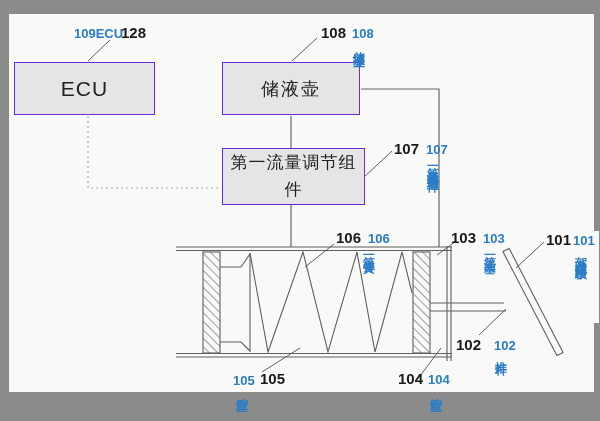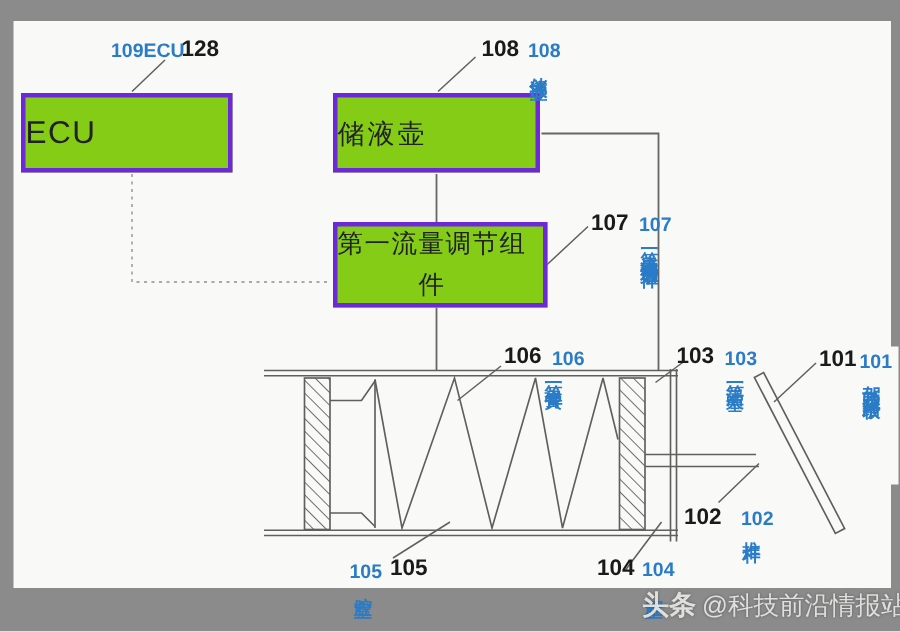--- a/index.html
+++ b/index.html
@@ -17,8 +17,8 @@
   svg.diagram { position:absolute; left:0; top:0; }
 
   .box {
-    position:absolute; background:#84cc16; border:3px solid #6d28d9;
-    display:flex; align-items:center; 
+    position:absolute; background:#e5e5e5; border:1px solid #6d28d9;
+    display:flex; align-items:center; justify-content:center;
     color:#222;
   }
   .box-ecu    { left:14px;  top:62px;  width:141px; height:53px; font-size:21px; letter-spacing:1px; }

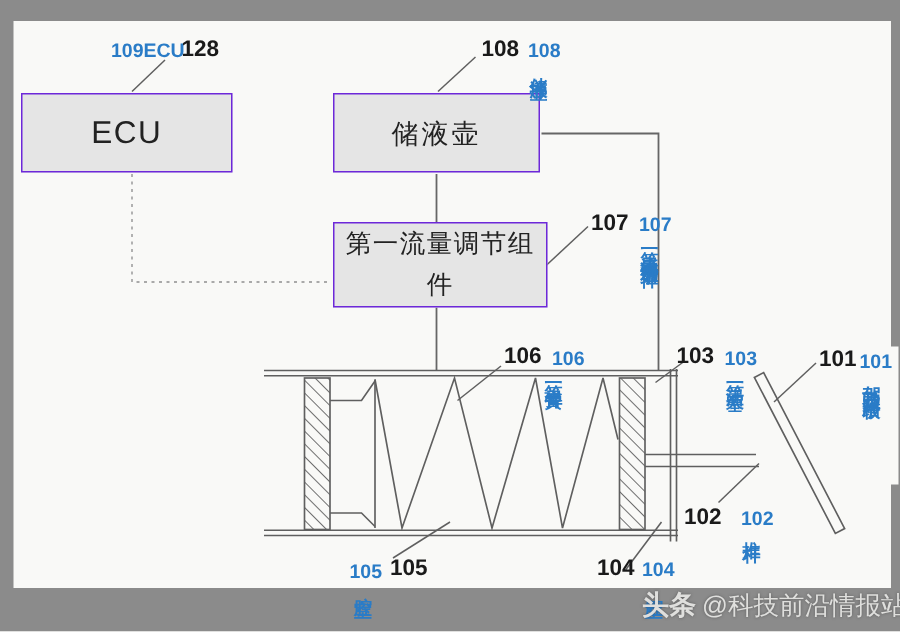--- a/index.html
+++ b/index.html
@@ -154,9 +154,6 @@
   <span class="lb num-blue" style="left:428px; top:372px;">104</span>
   <span class="lb vert-blue" style="left:430px; top:388px;">腔室</span>
 
-  <div class="watermark">
-    <span class="logo">头条</span><span>@科技前沿情报站</span>
-  </div>
 
 </div>
 

